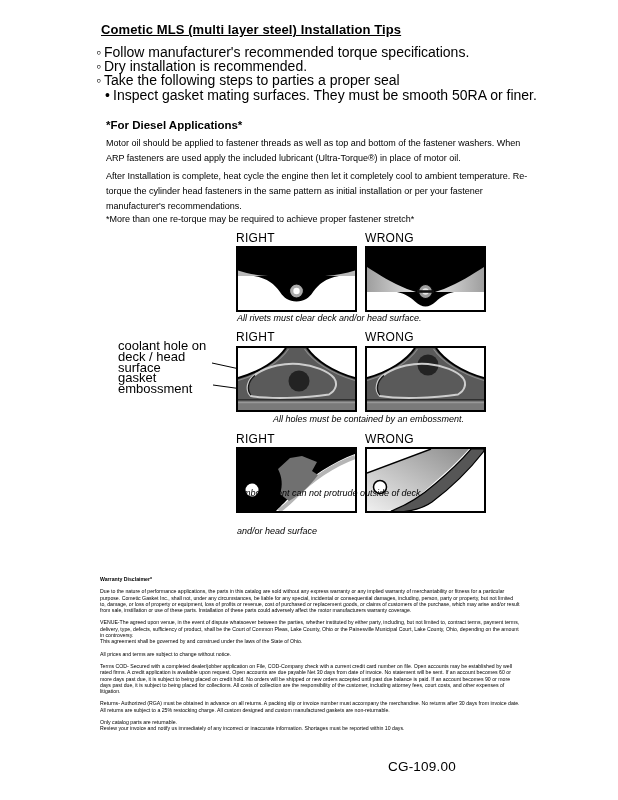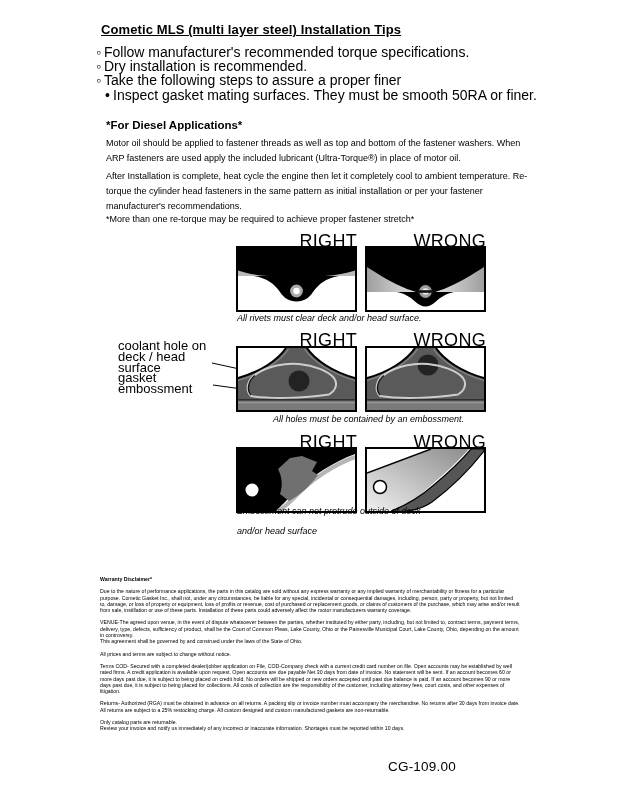--- a/index.html
+++ b/index.html
@@ -49,7 +49,7 @@
   <div class="bullets">
     <p class="bullet-line"><span class="marker">◦</span><span>Follow manufacturer's recommended torque specifications.</span></p>
     <p class="bullet-line"><span class="marker">◦</span><span>Dry installation is recommended.</span></p>
-    <p class="bullet-line"><span class="marker">◦</span><span>Take the following steps to assure a proper finer</span></p>
+    <p class="bullet-line"><span class="marker">◦</span><span>Take the following steps to parties a proper seal</span></p>
     <p class="bullet-line sub"><span class="marker">•</span><span>Inspect gasket mating surfaces.  They must be smooth 50RA or finer.</span></p>
   </div>
 

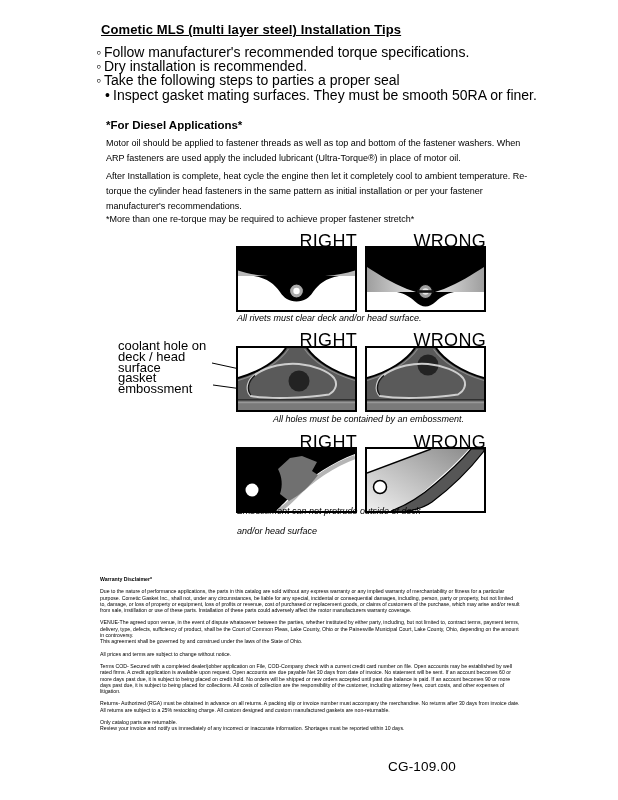--- a/index.html
+++ b/index.html
@@ -23,7 +23,7 @@
   .para3{top:212px;white-space:nowrap;}
 
   
-  .fig-label{position:absolute;width:121px;text-align:right;font-size:18px;letter-spacing:.3px;}
+  .fig-label{position:absolute;width:121px;text-align:left;font-size:12px;letter-spacing:.3px;}
   .panel{position:absolute;width:121px;height:66px;border:2px solid #000;box-sizing:border-box;background:#fff;}
   .panel svg{display:block;}
   .fig-caption{position:absolute;left:237px;font-size:9px;white-space:nowrap;font-style:italic;}

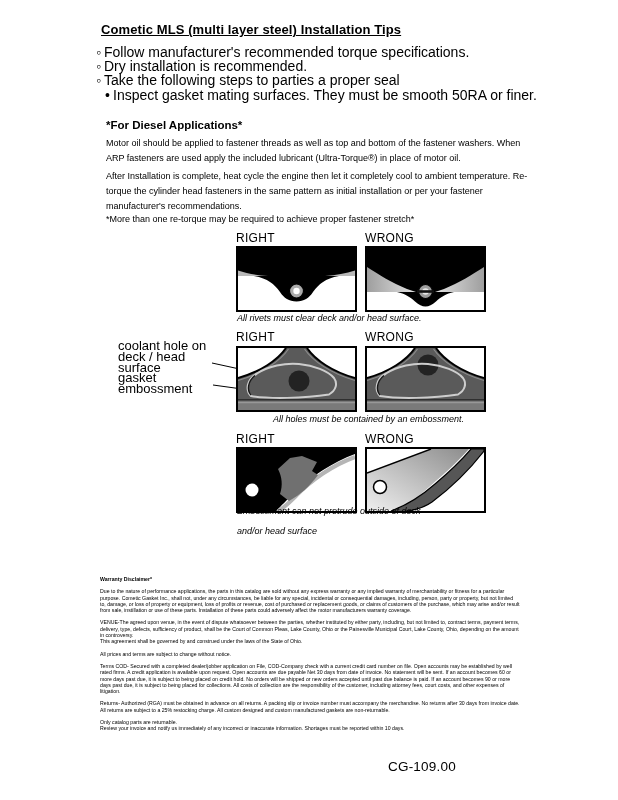--- a/index.html
+++ b/index.html
@@ -179,7 +179,7 @@
     </svg>
   </div>
 
-  <div class="fig-caption" style="top:506px;text-align:right;">Embossment can not protrude outside of deck</div>
+  <div class="fig-caption" style="top:488px;text-align:right;">Embossment can not protrude outside of deck</div>
   <div class="fig-caption" style="top:526px;">and/or head surface</div>
 
   <div class="disclaimer">

